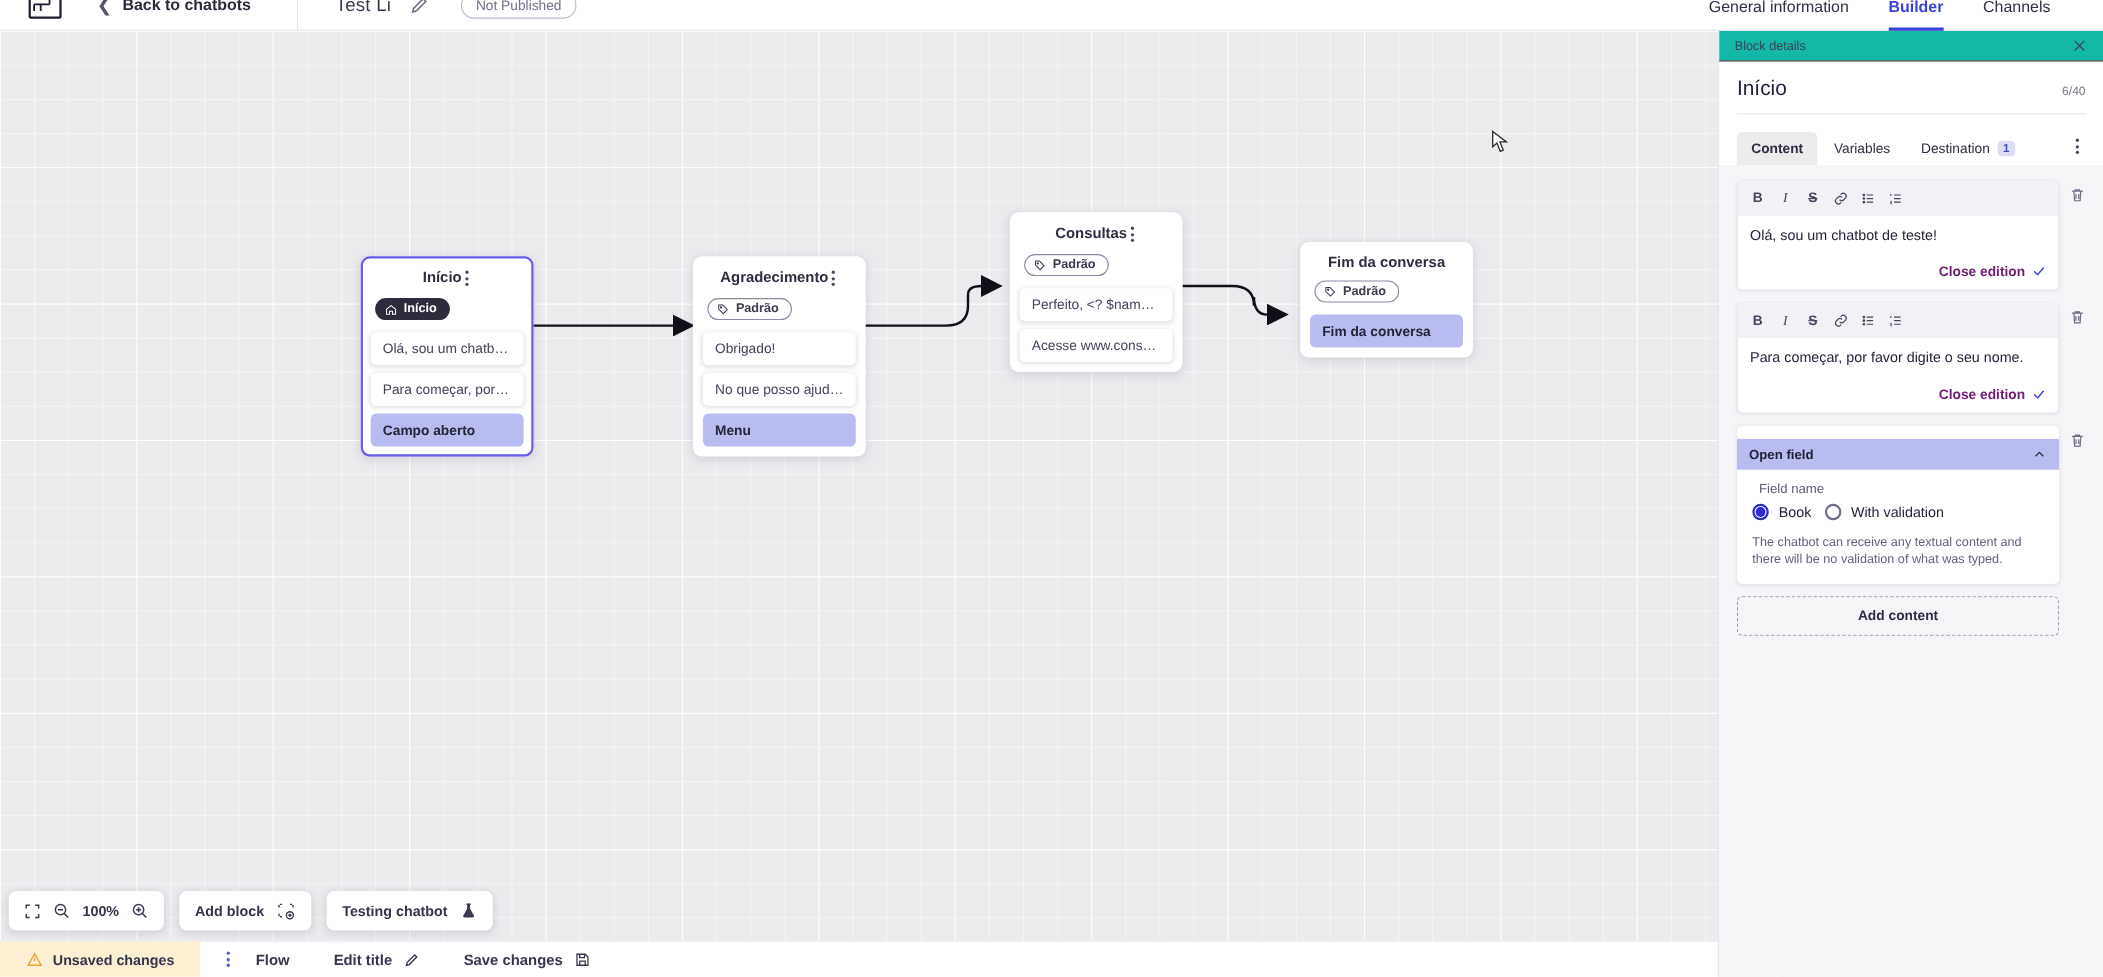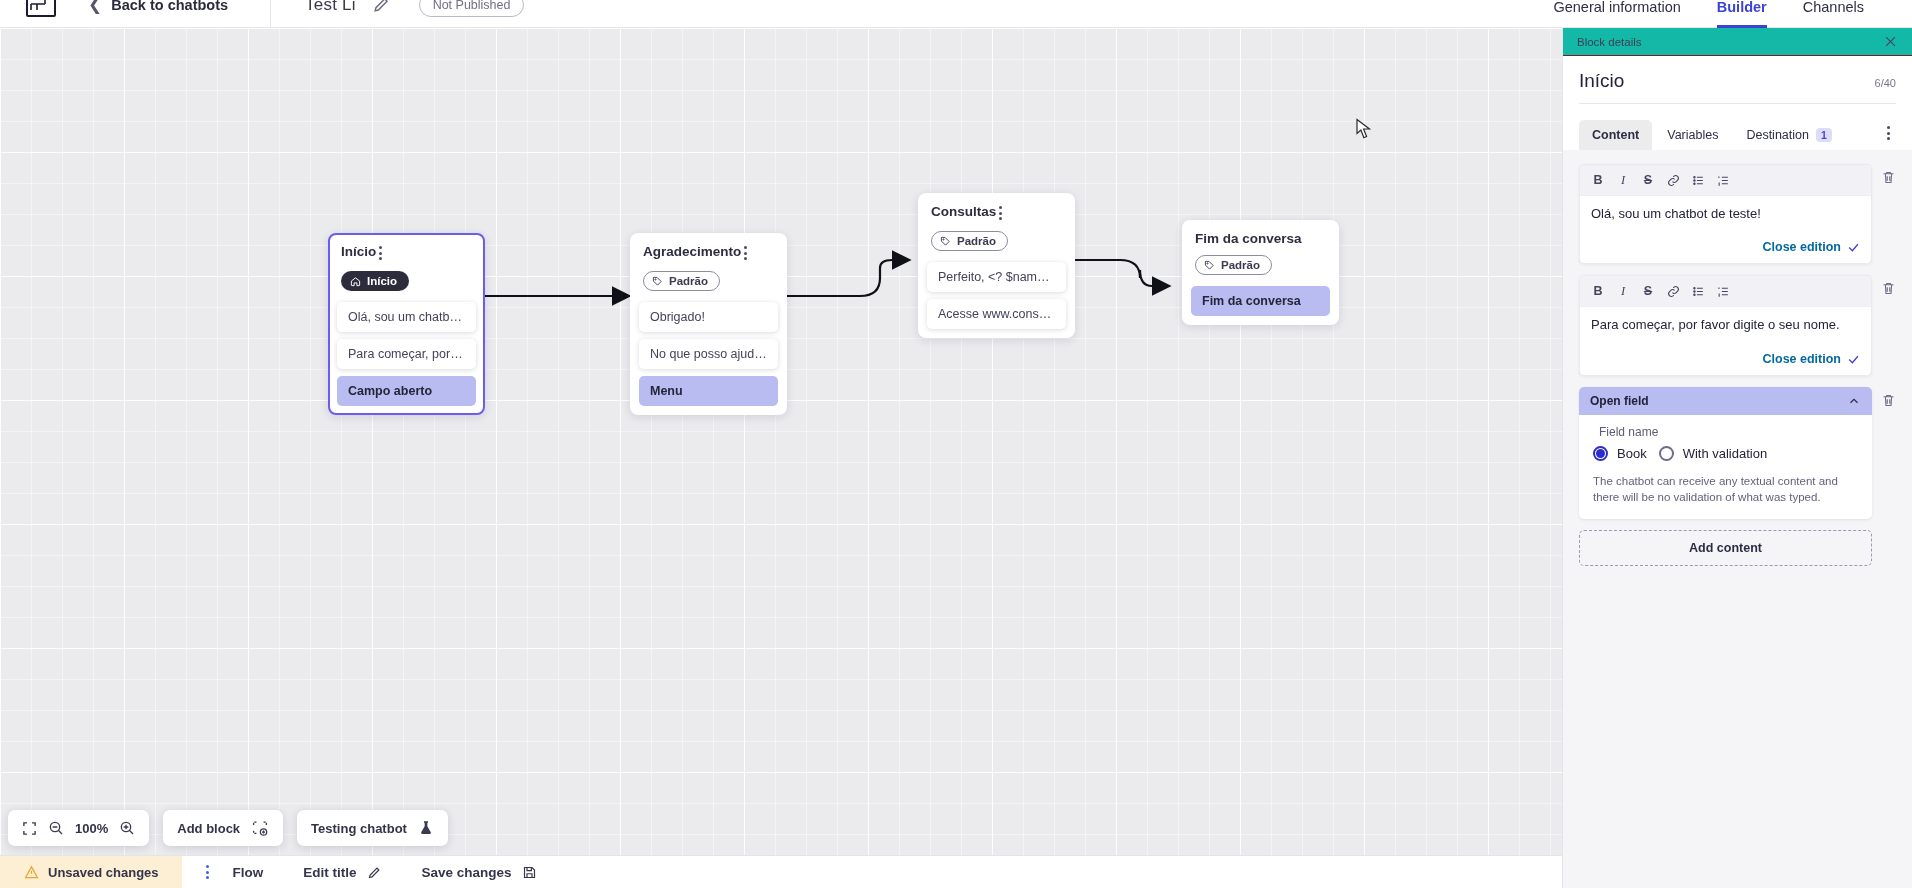--- a/index.html
+++ b/index.html
@@ -63,7 +63,7 @@
     padding: 11px 9px 9px 9px;
   }
   .node.selected { border: 2px solid #6a5cf0; padding: 9px 7px 7px 7px; }
-  .node-head { display:flex; align-items:flex-start; justify-content:flex-start; padding: 0 4px; }
+  .node-head { display:flex; align-items:flex-start; justify-content:center; padding: 0 4px; }
   .node-title { font-size: 13.5px; color:#2d2d40; font-weight:600; }
   .kebab { display:flex; flex-direction:column; gap:2.5px; padding:2px 3px; cursor:pointer; }
   .kebab i { width:3px; height:3px; border-radius:50%; background:#4a4a60; display:block; }

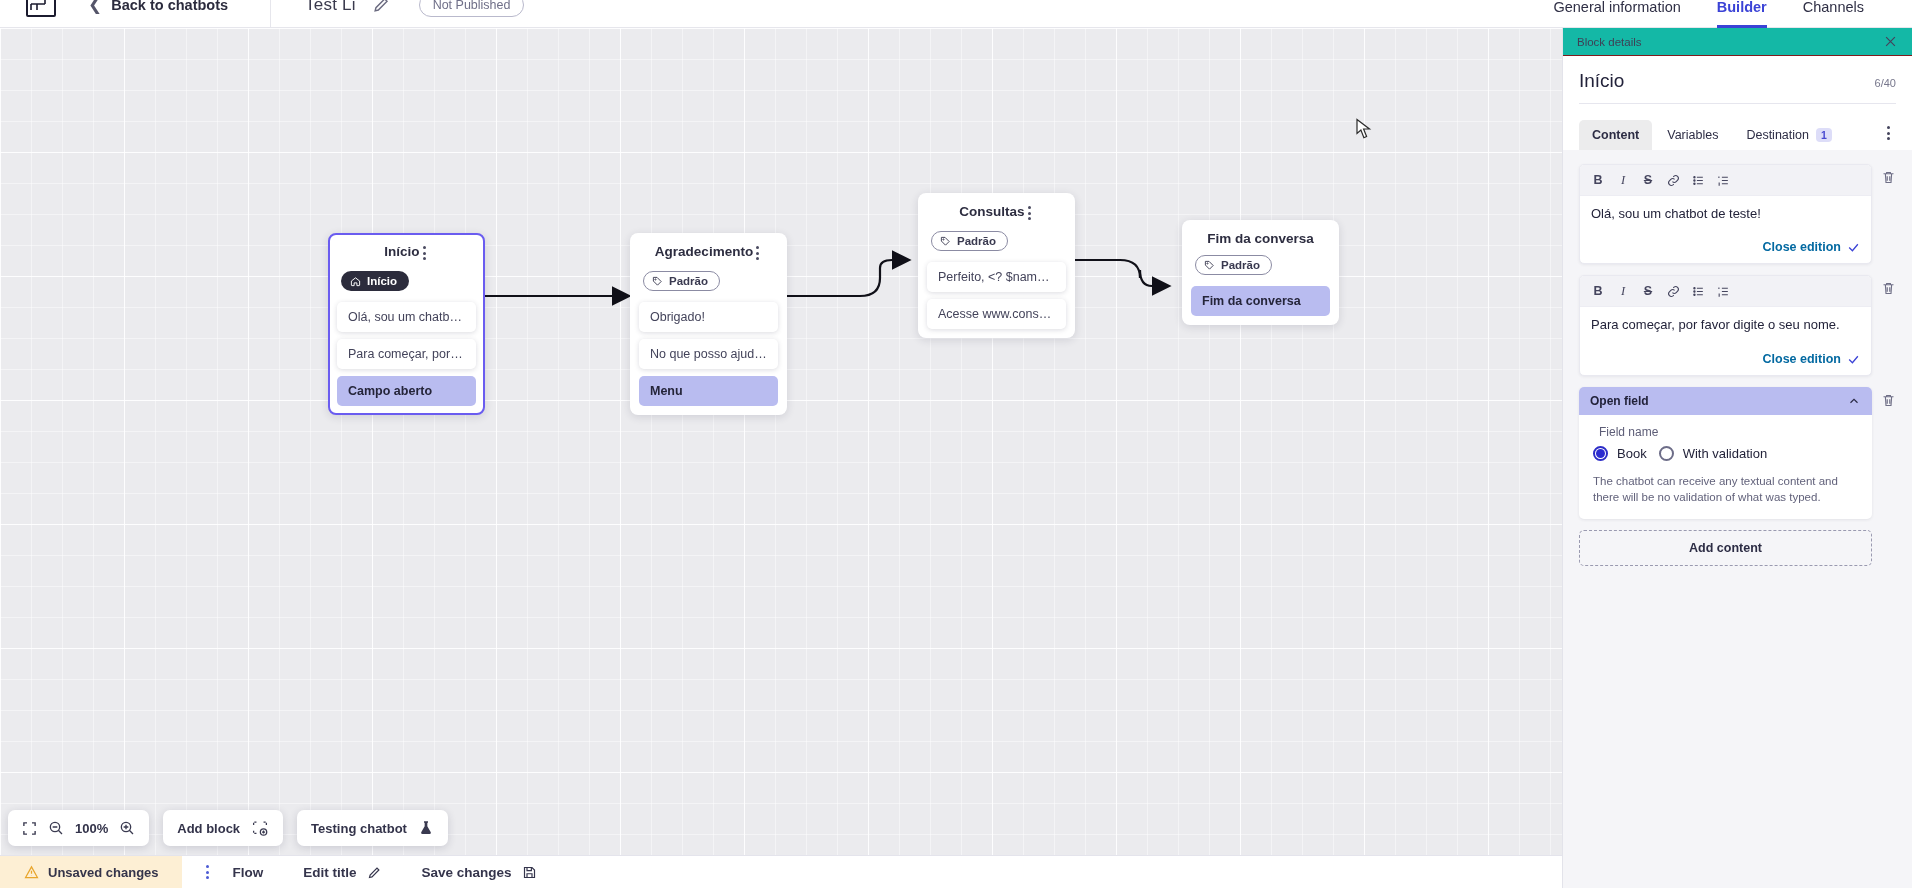--- a/index.html
+++ b/index.html
@@ -163,7 +163,7 @@
   }
   .editor-text { padding: 10px 11px 12px 11px; font-size:13px; color:#23233a; line-height:1.25; }
   .editor-foot { padding: 6px 11px 9px 0; display:flex; justify-content:flex-end; }
-  .close-edition { color:#0369a1; font-size:12.5px; font-weight:700; display:flex; align-items:flex-end; gap:6px; cursor:pointer; }
+  .close-edition { color:#701a75; font-size:12.5px; font-weight:700; display:flex; align-items:flex-start; gap:6px; cursor:pointer; }
   .trash { color:#6e6e86; cursor:pointer; padding-top: 6px; display:flex; }
 
   .openfield {

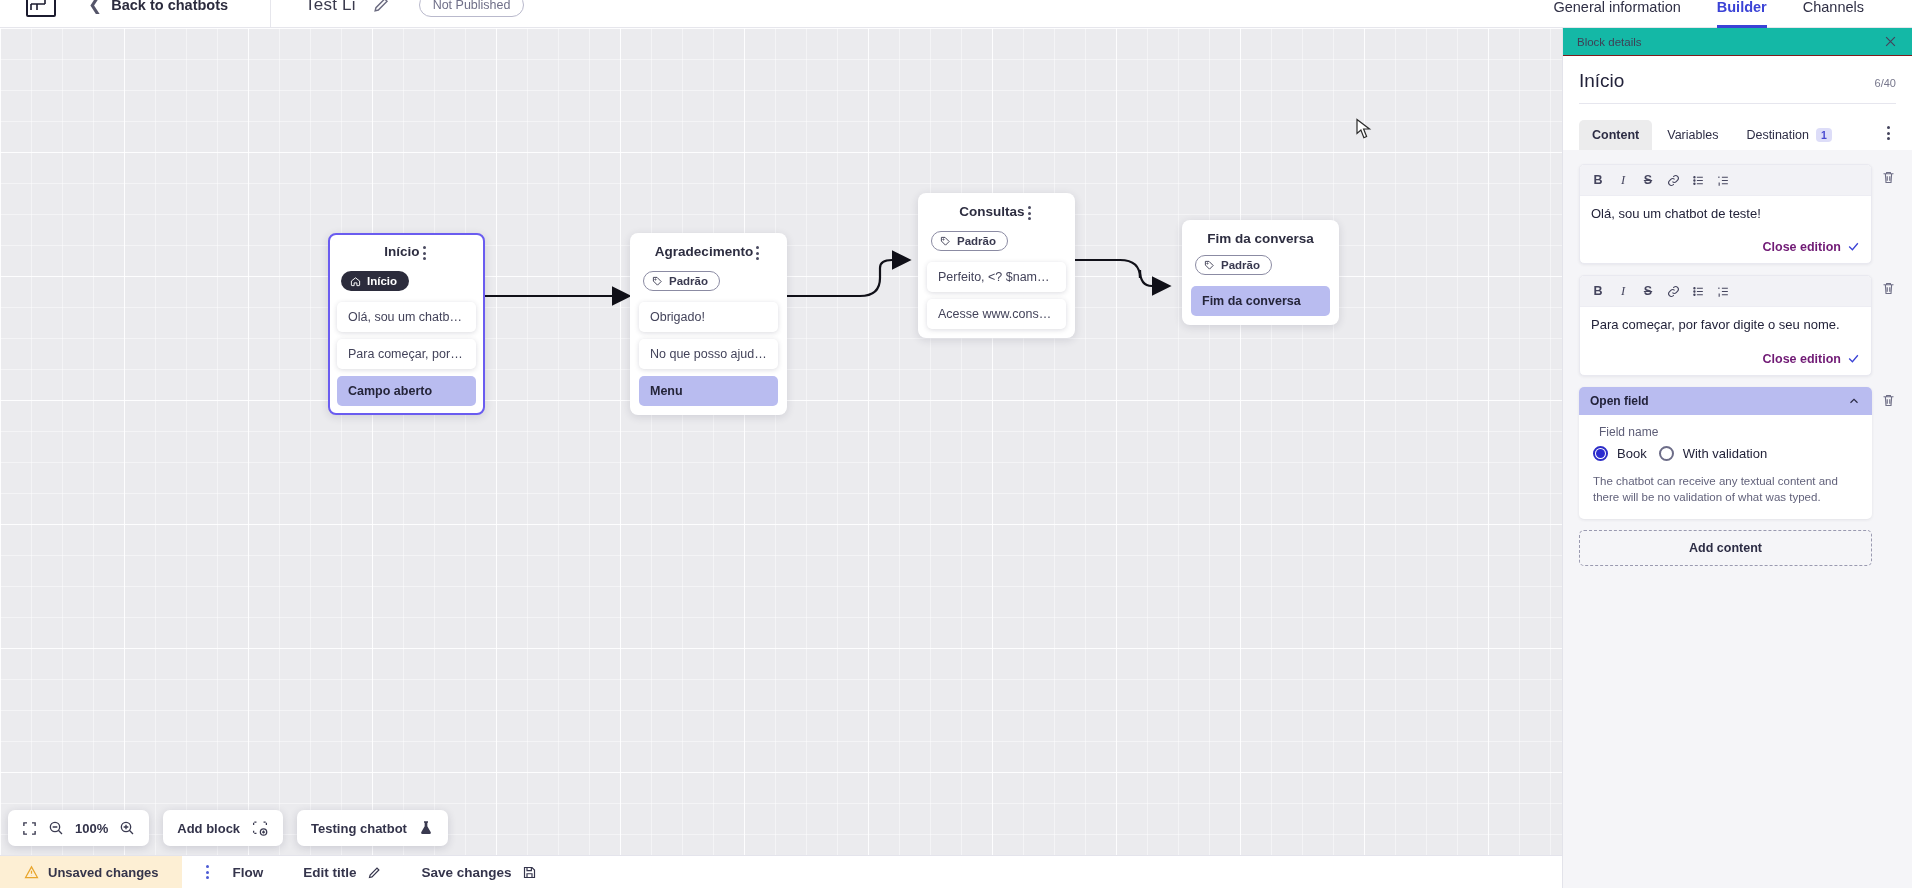--- a/index.html
+++ b/index.html
@@ -173,6 +173,7 @@
   .of-head {
     background:#b9bcf0; padding: 7px 11px; display:flex; align-items:center;
     justify-content:space-between;
+    margin-top:12px;
   }
   .of-head .t { font-size:12px; color:#22223a; font-weight:600; }
   .of-body { padding: 10px 14px 13px 14px; }

